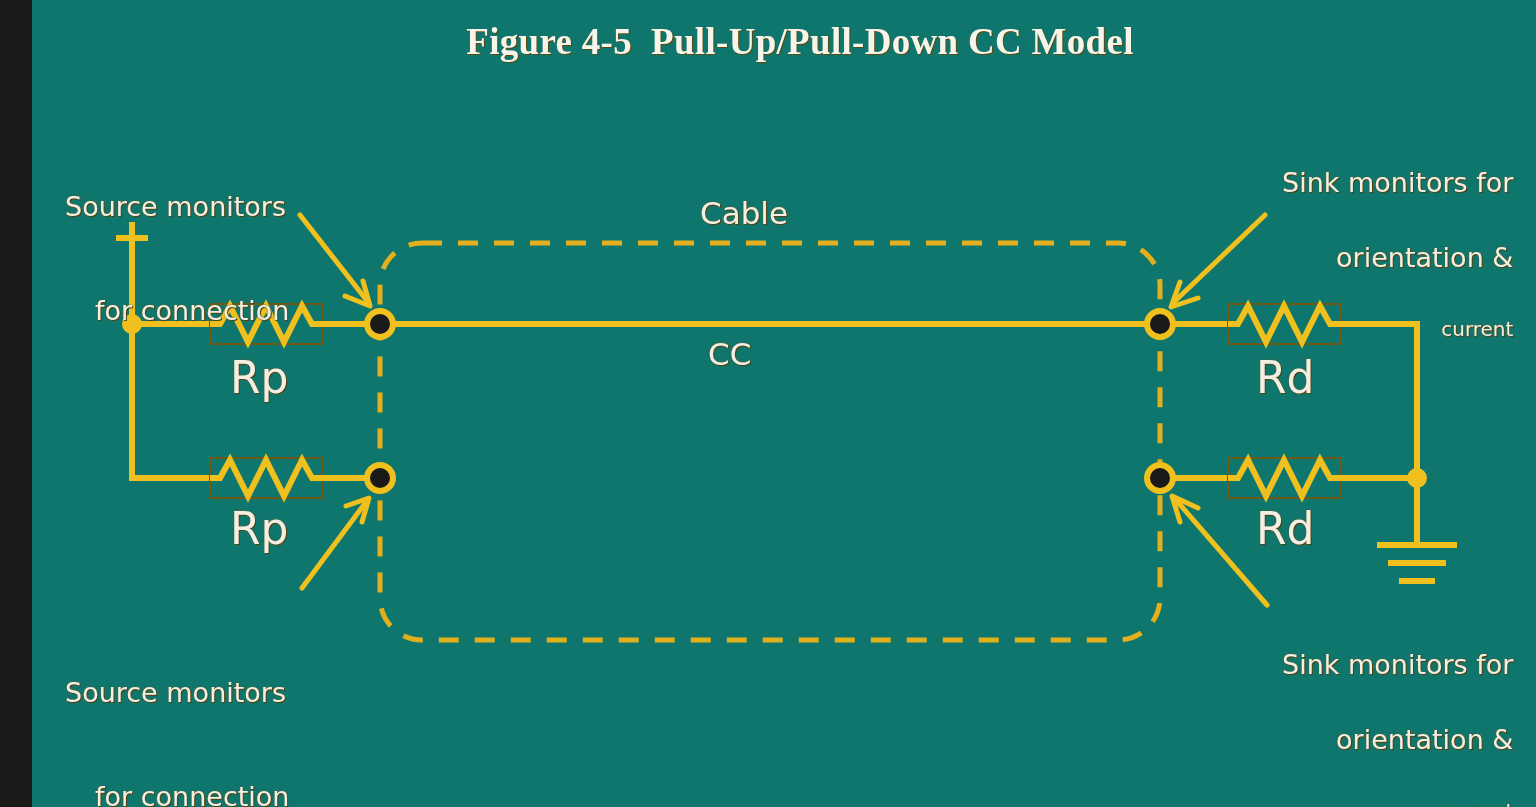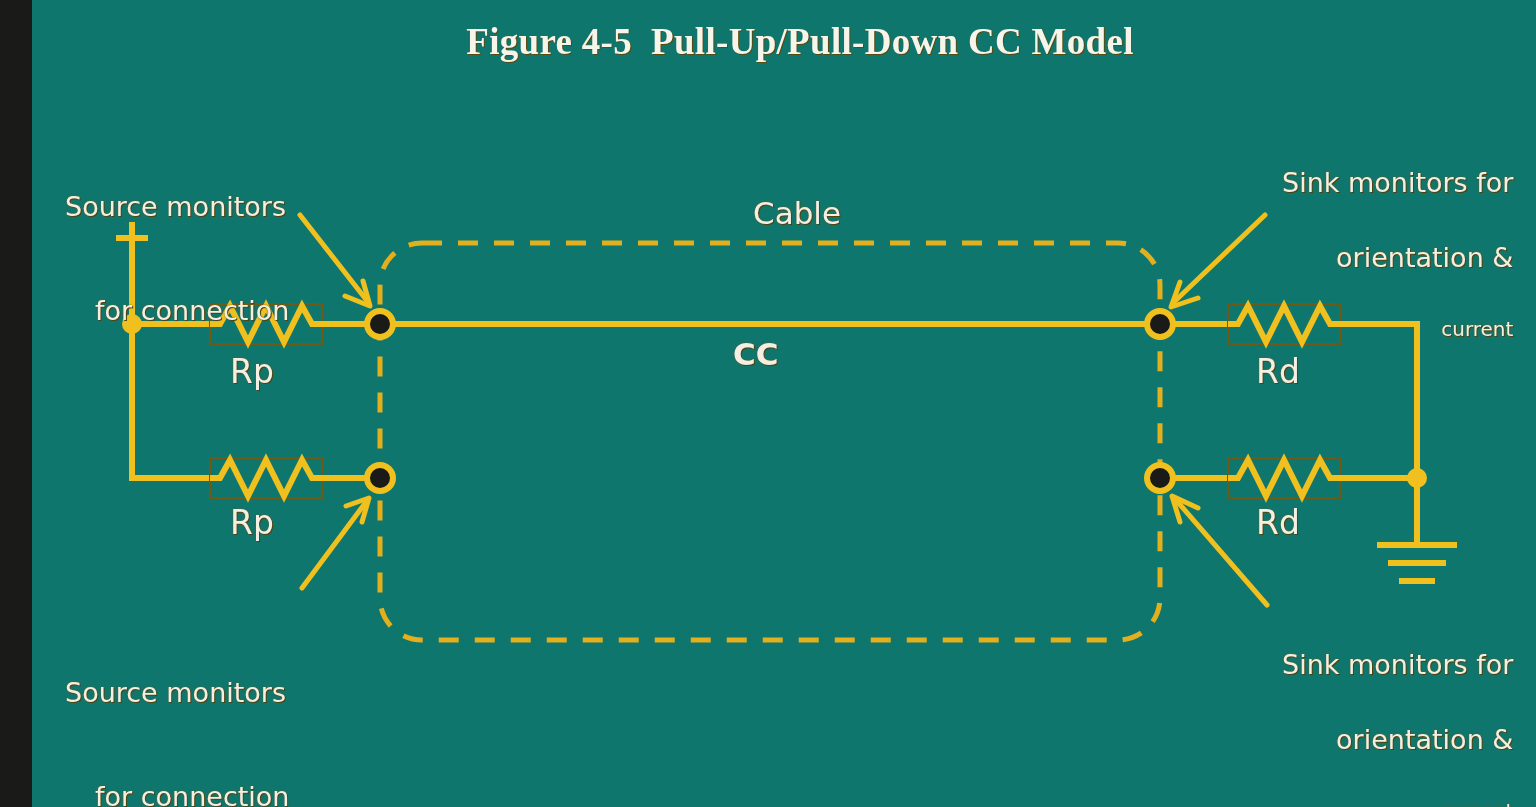--- a/index.html
+++ b/index.html
@@ -158,7 +158,7 @@
   <div class="rlabel" style="left:1224px; top:352px;">Rd</div>
   <div class="rlabel" style="left:1224px; top:503px;">Rd</div>
 
-  <div class="wire-label" style="left:721px; top:195px;">Cable</div>
+  <div class="wire-label" style="left:668px; top:195px;">Cable</div>
   <div class="wire-label" style="left:701px; top:336px;font-weight:bold;">CC</div>
 
   <div class="annot annot-lg" style="left:33px; top:121px;">

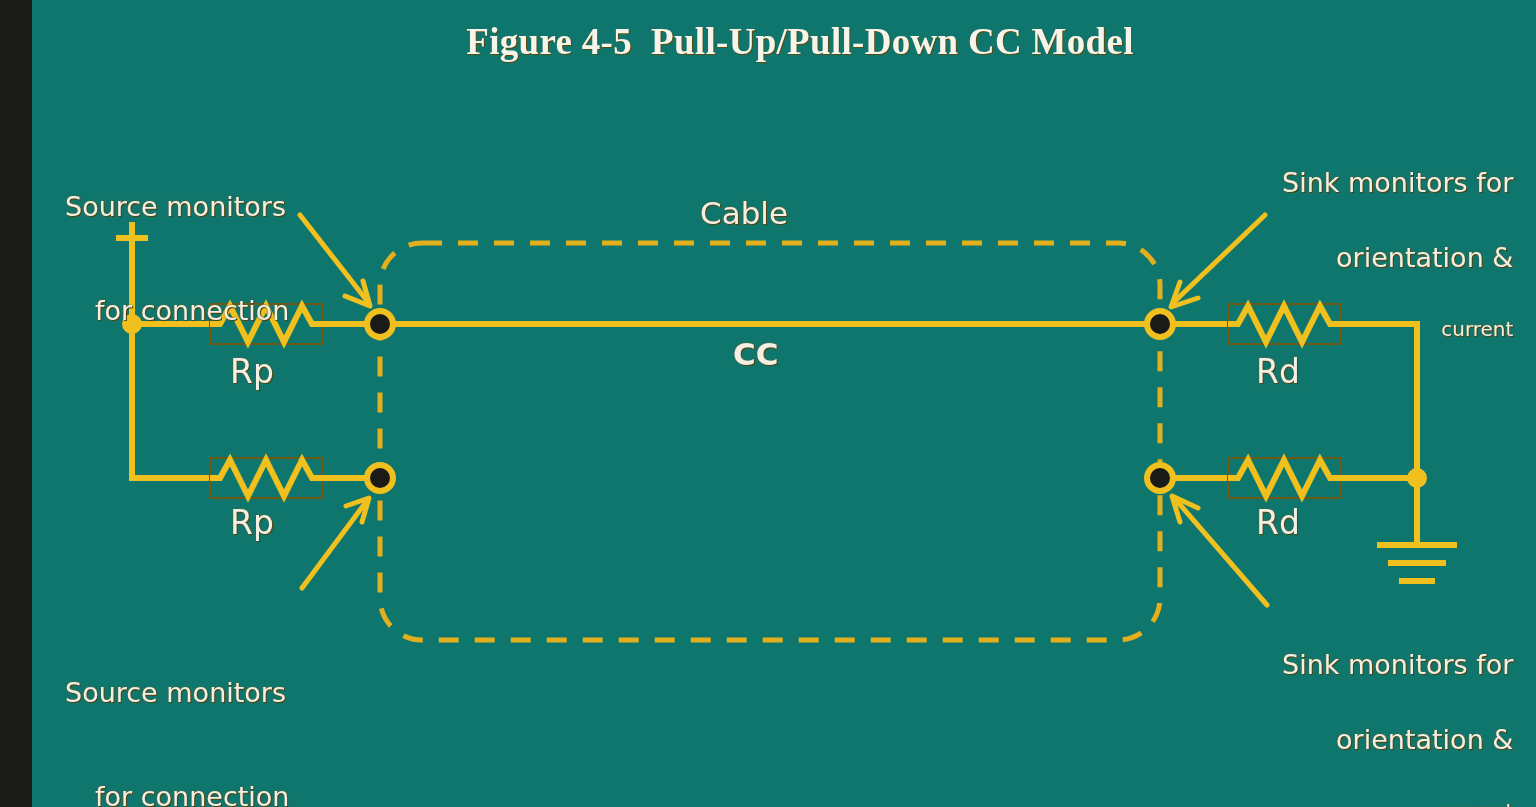--- a/index.html
+++ b/index.html
@@ -51,7 +51,7 @@
     position: absolute;
     color: #f3efe4;
     text-shadow: 0 0 2px #6b5a18, 1px 1px 0 #4a3d0e;
-    font-size: 33px;
+    font-size: 44px;
     white-space: pre;
   }
   svg.layer {

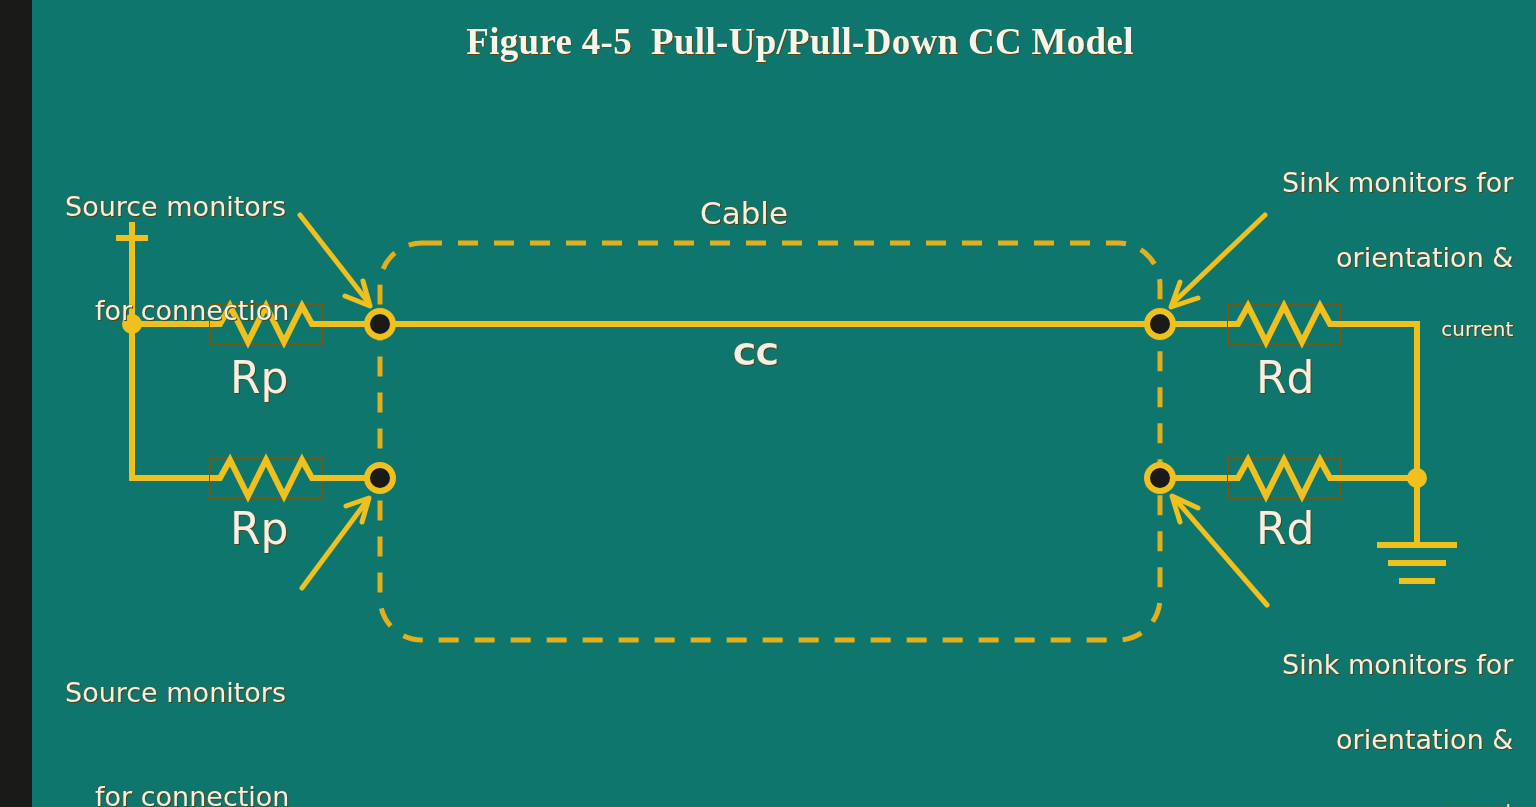--- a/index.html
+++ b/index.html
@@ -159,7 +159,7 @@
   <div class="rlabel" style="left:1224px; top:503px;">Rd</div>
 
   <div class="wire-label" style="left:668px; top:195px;">Cable</div>
-  <div class="wire-label" style="left:701px; top:336px;font-weight:bold;">CC</div>
+  <div class="wire-label" style="left:676px; top:336px;">CC</div>
 
   <div class="annot annot-lg" style="left:33px; top:121px;">
     <div>Source monitors</div>

